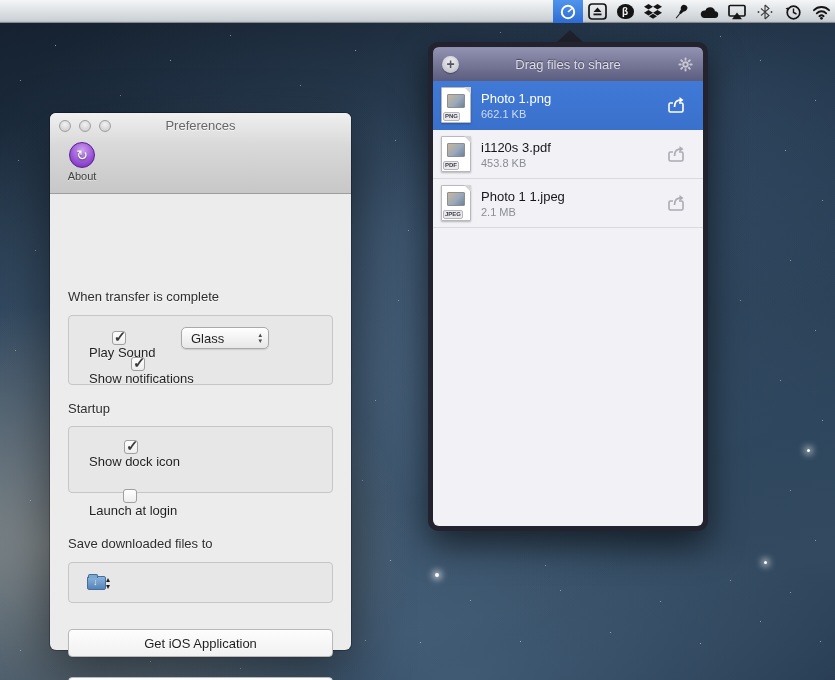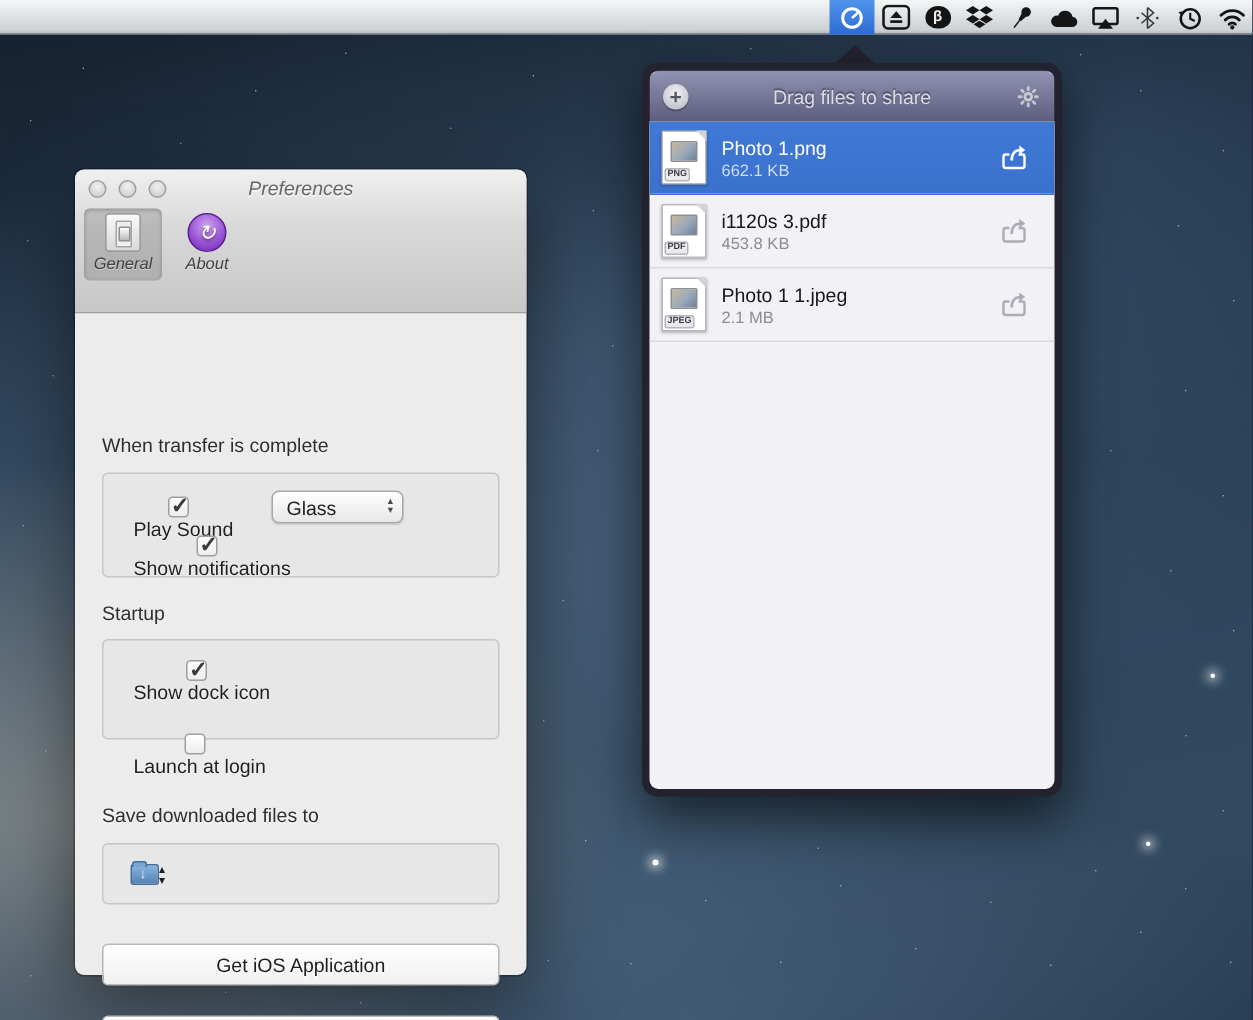--- a/index.html
+++ b/index.html
@@ -55,9 +55,9 @@
   .prefs-window { position:absolute; left:50px; top:113px; width:301px; height:537px;
     background:#ececec; border-radius:6px;
     box-shadow:0 22px 55px rgba(0,0,0,.55), 0 0 0 1px rgba(0,0,0,.25); }
-  .window-chrome { position:relative; height:96px; border-radius:6px 6px 0 0;
+  .window-chrome { position:relative; height:81px; border-radius:6px 6px 0 0;
     background:linear-gradient(#f0f0f0, #d9d9d9 40%, #c7c7c7);
-    border-bottom:1px solid #9d9d9d;font-style:italic; }
+    border-bottom:1px solid #9d9d9d; }
   .traffic-lights { position:absolute; left:9px; top:7px; display:flex; gap:8px; }
   .tl { width:12px; height:12px; border-radius:50%;
     background:radial-gradient(circle at 50% 35%, #f2f2f2, #c7c7c7);

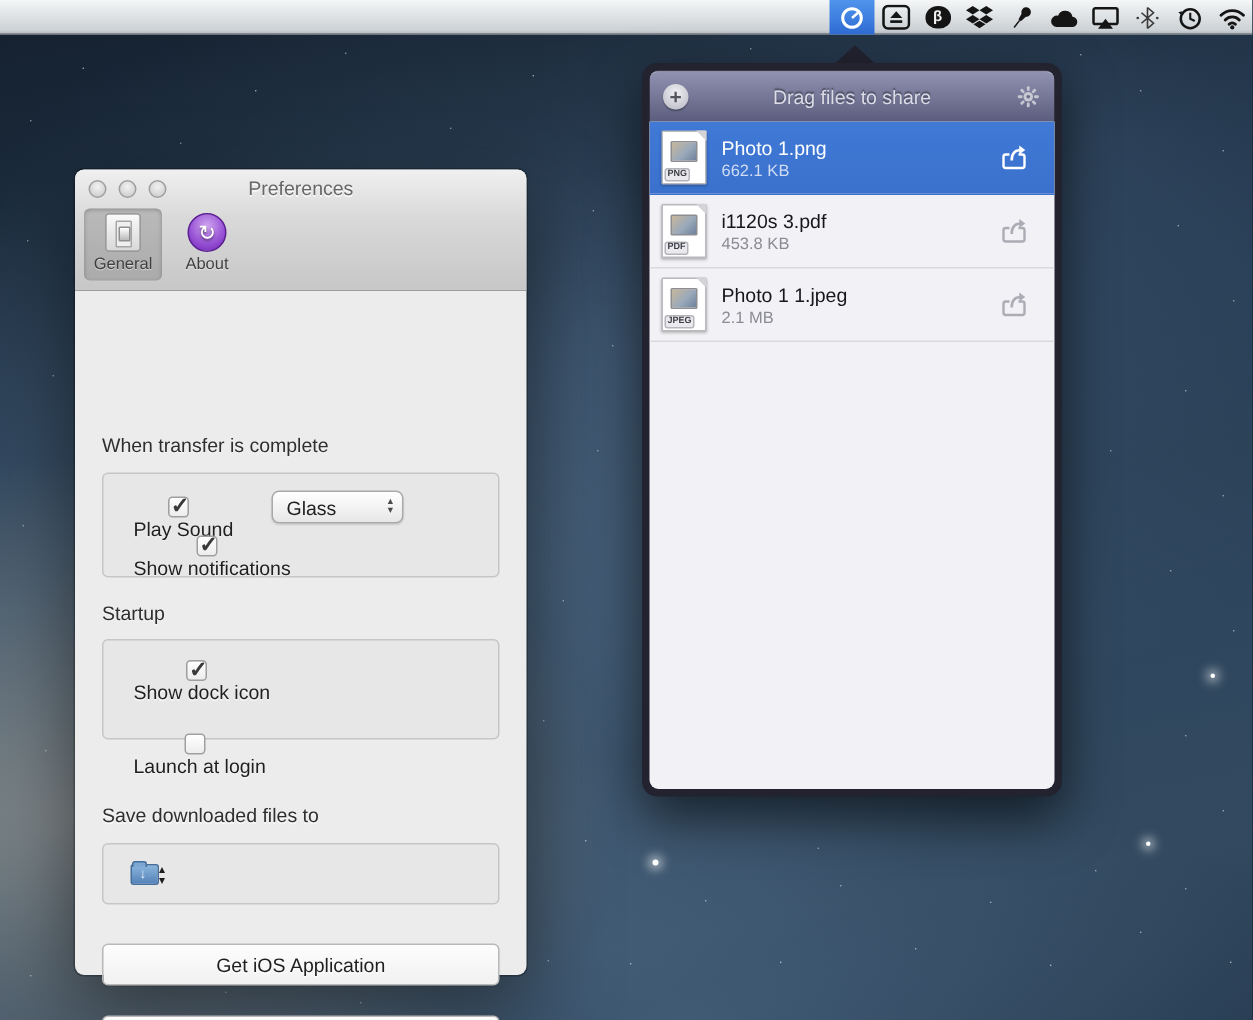--- a/index.html
+++ b/index.html
@@ -248,10 +248,6 @@
     </div>
     <div class="window-title">Preferences</div>
     <div class="toolbar">
-      <div class="tb-item selected">
-        <div class="icon-general"></div>
-        <div class="tb-label">General</div>
-      </div>
       <div class="tb-item">
         <div class="icon-about">↻</div>
         <div class="tb-label">About</div>

